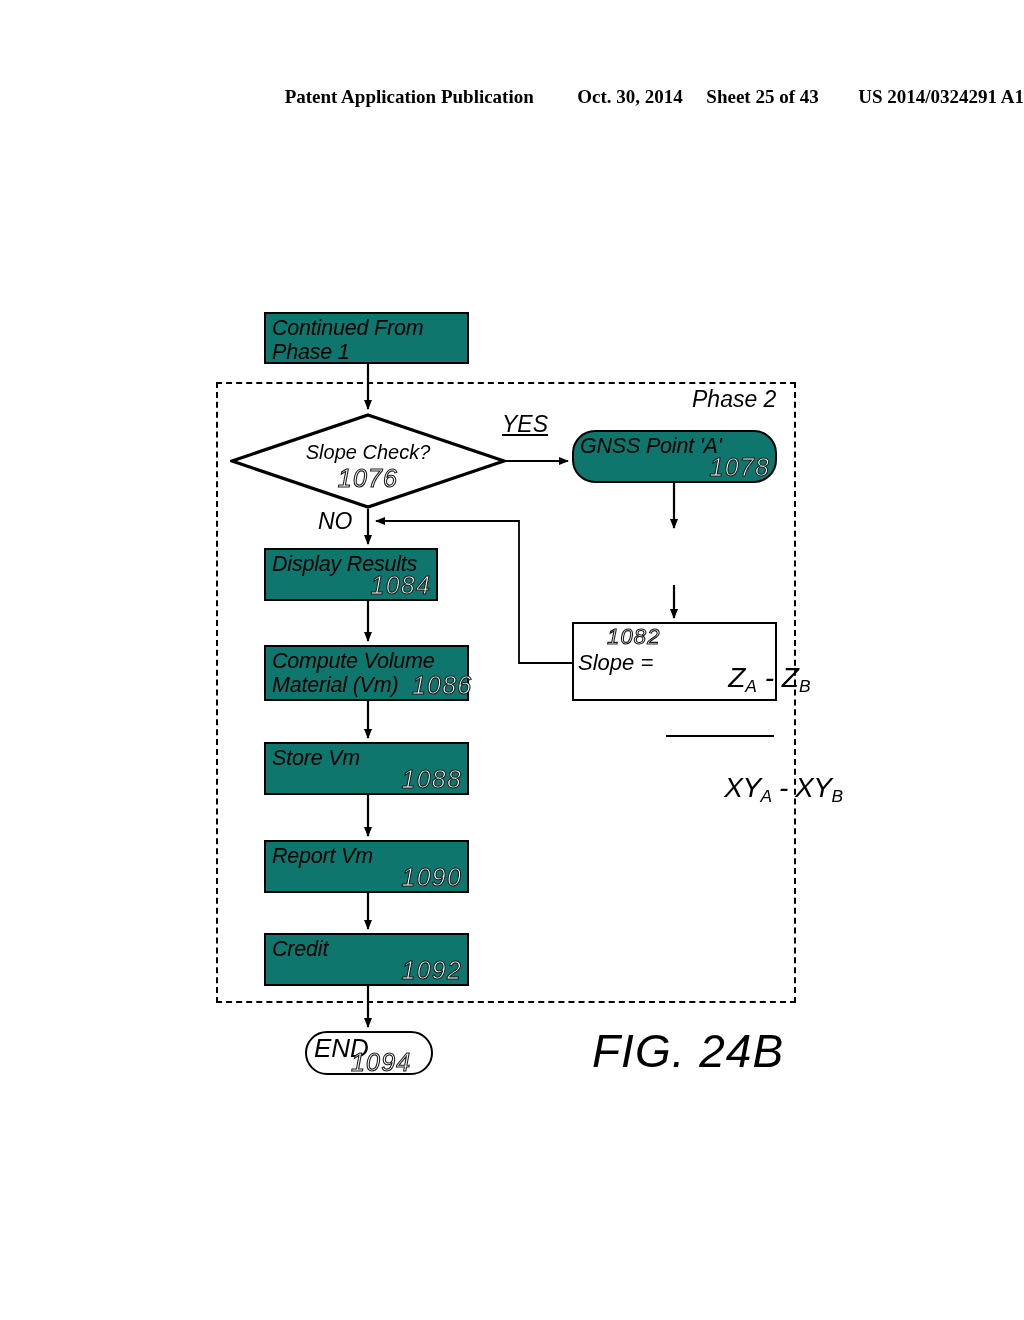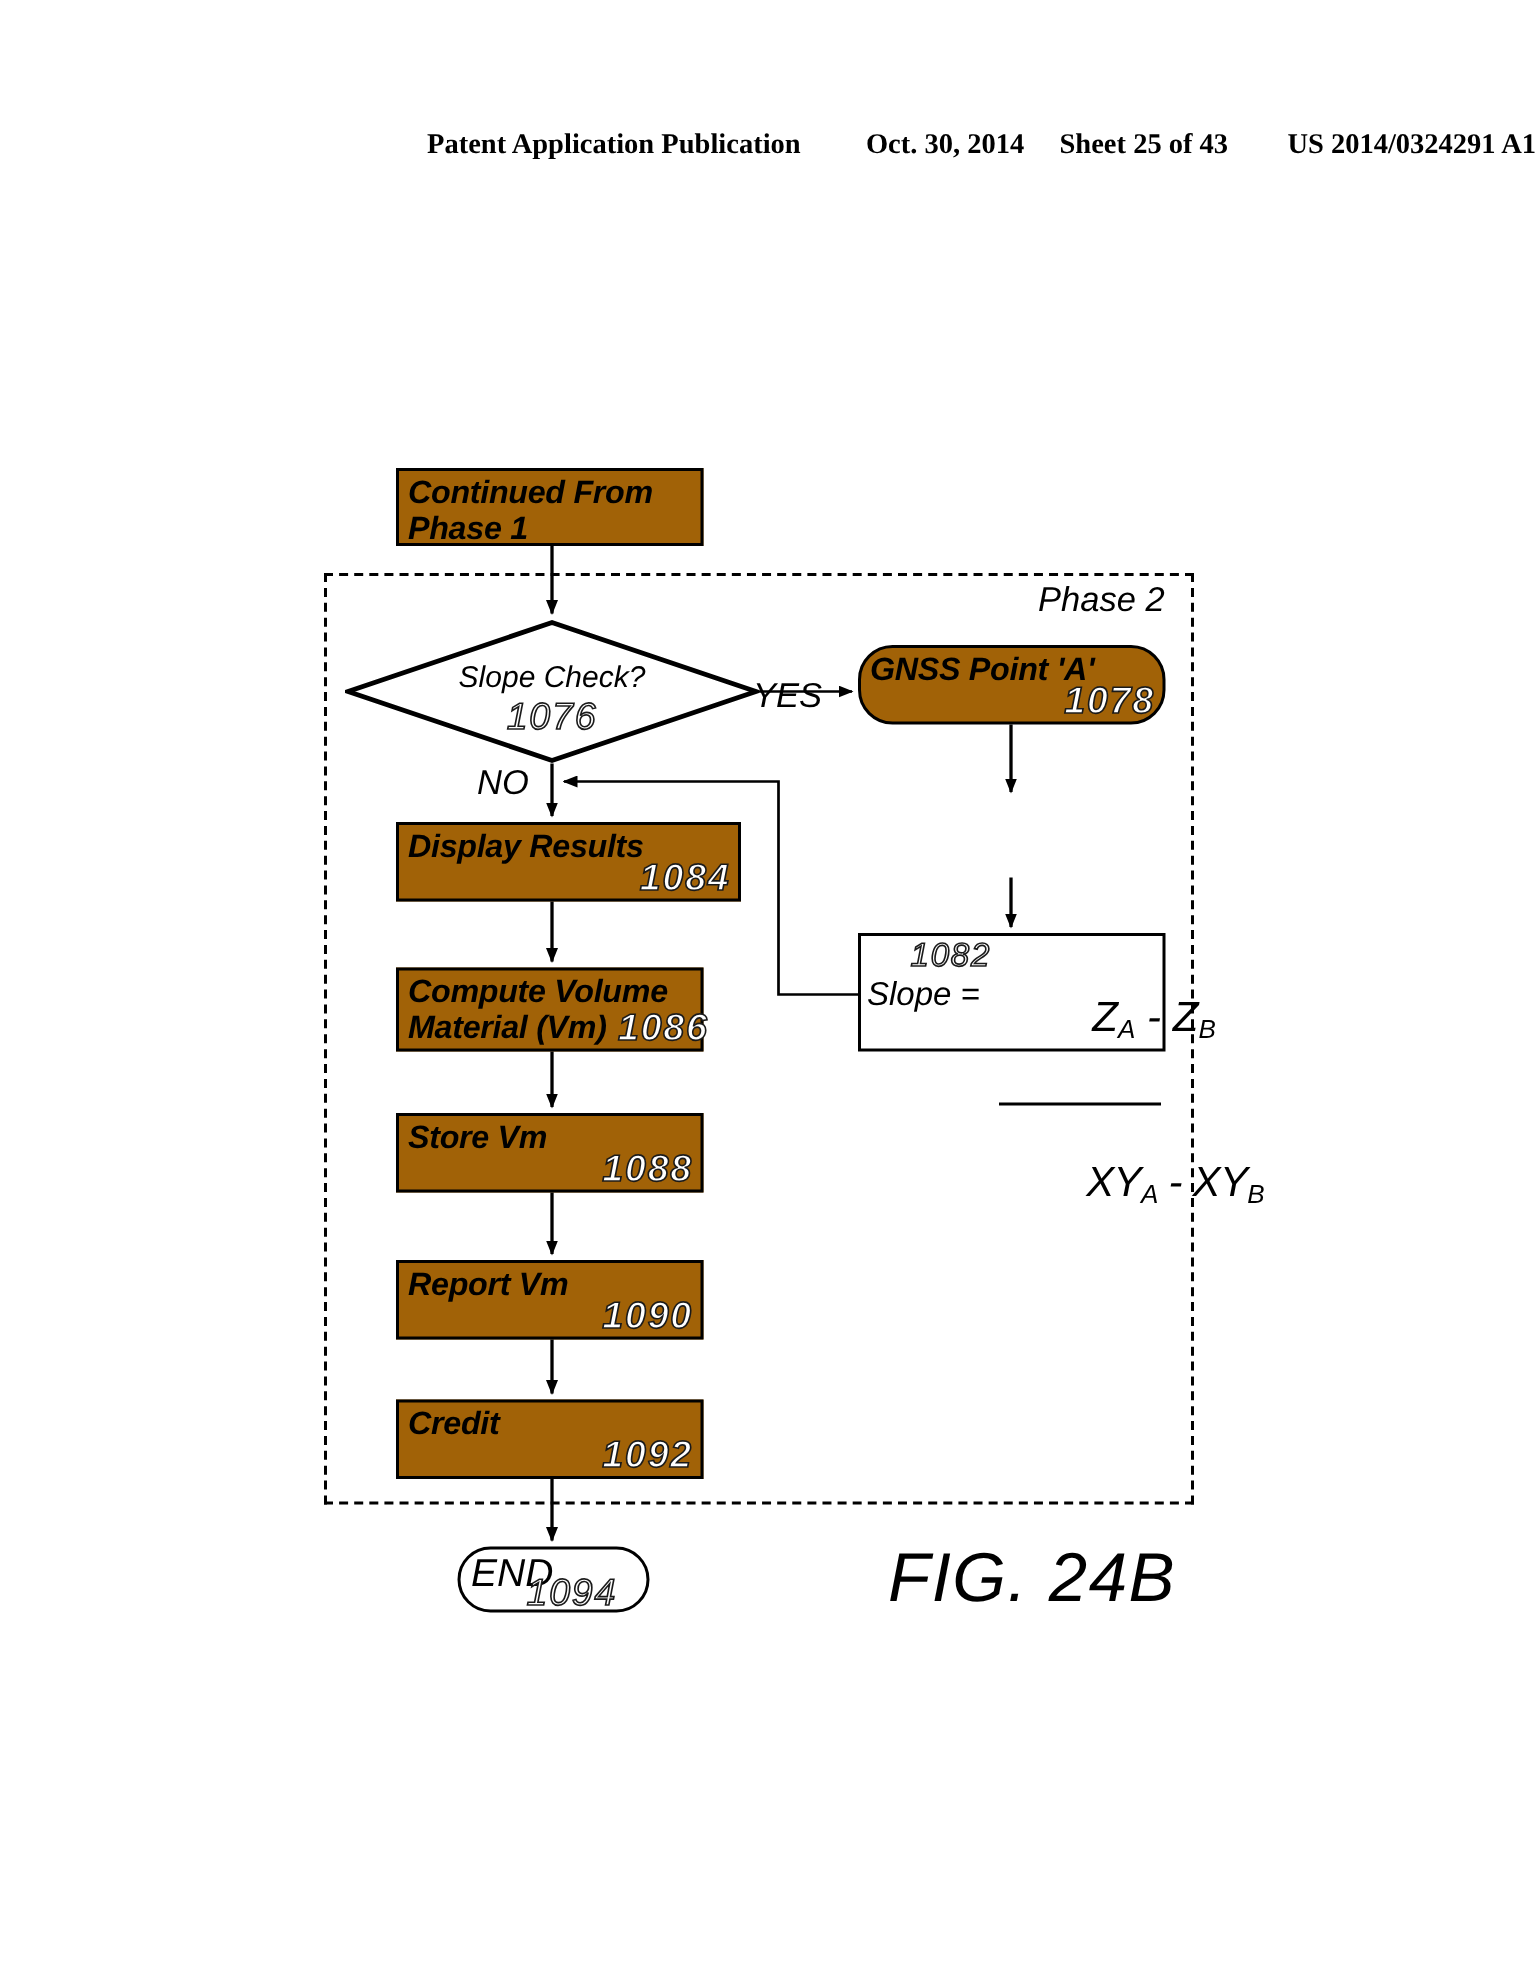--- a/index.html
+++ b/index.html
@@ -68,8 +68,7 @@
     position: absolute;
     box-sizing: border-box;
     border: 2.6px solid #000;
-    background: #a16207;
-    font-weight: bold;
+    background: #0f766e;
   }
   .pbox .line1 {
     position: absolute;

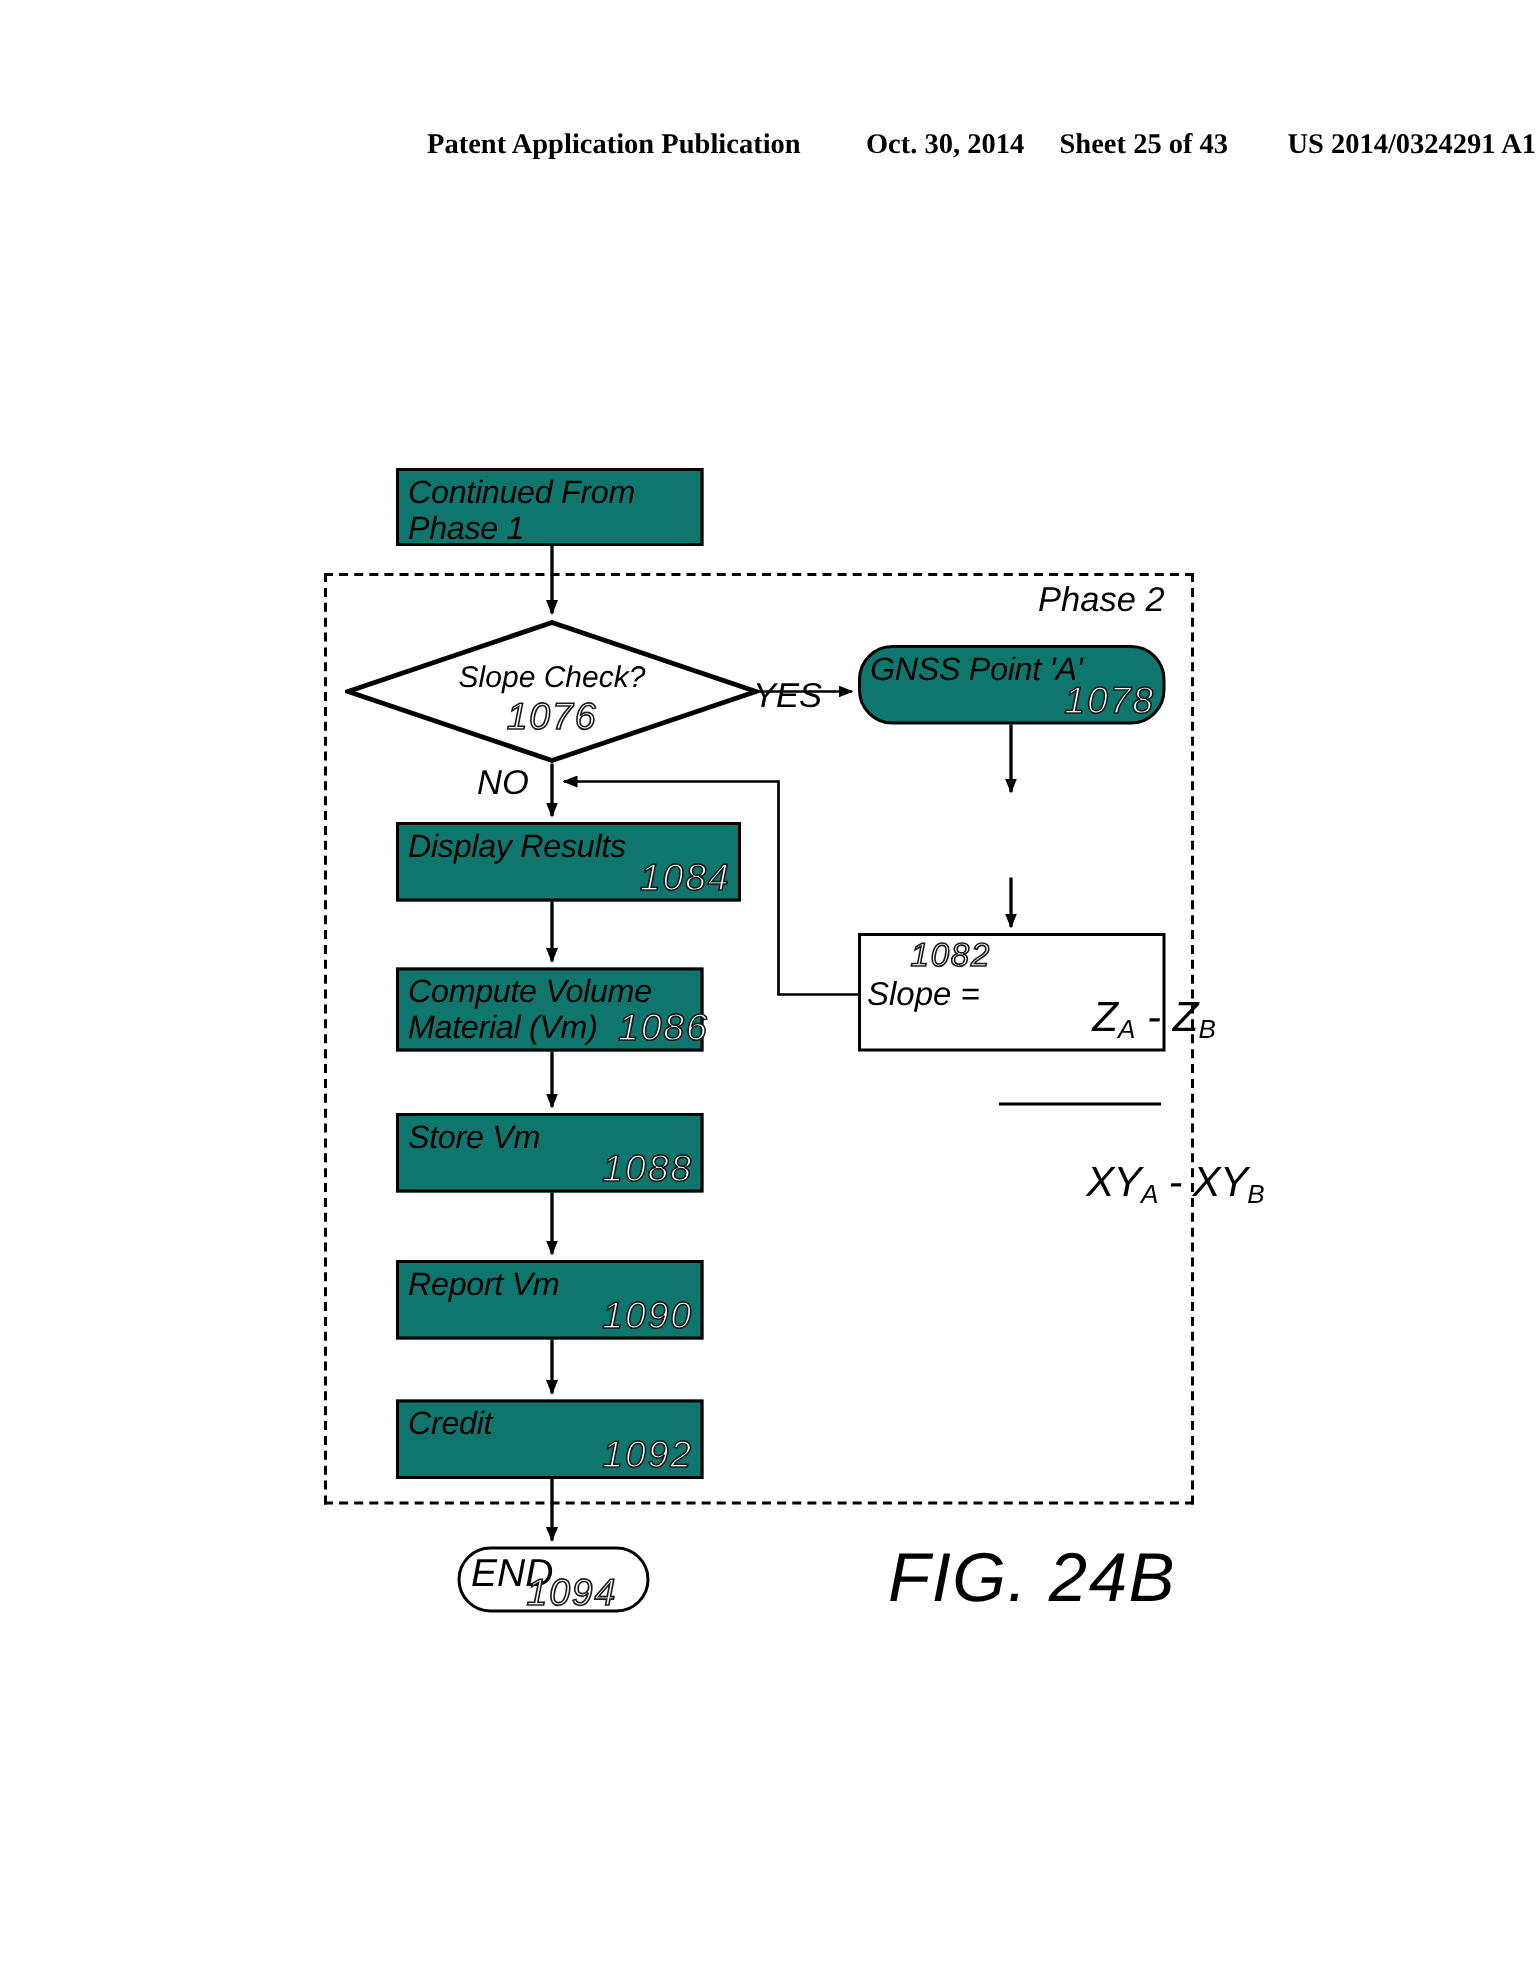--- a/index.html
+++ b/index.html
@@ -253,7 +253,7 @@
     </div>
   </div>
 
-  <div class="edge-label" style="left:502px; top:450px;">YES</div>
+  <div class="edge-label" style="left:502px; top:411px;text-decoration:underline;">YES</div>
   <div class="edge-label" style="left:318px; top:508px;">NO</div>
 
   <div class="pbox" style="left:572px; top:430px; width:205px; height:53px;border-radius:23px;">

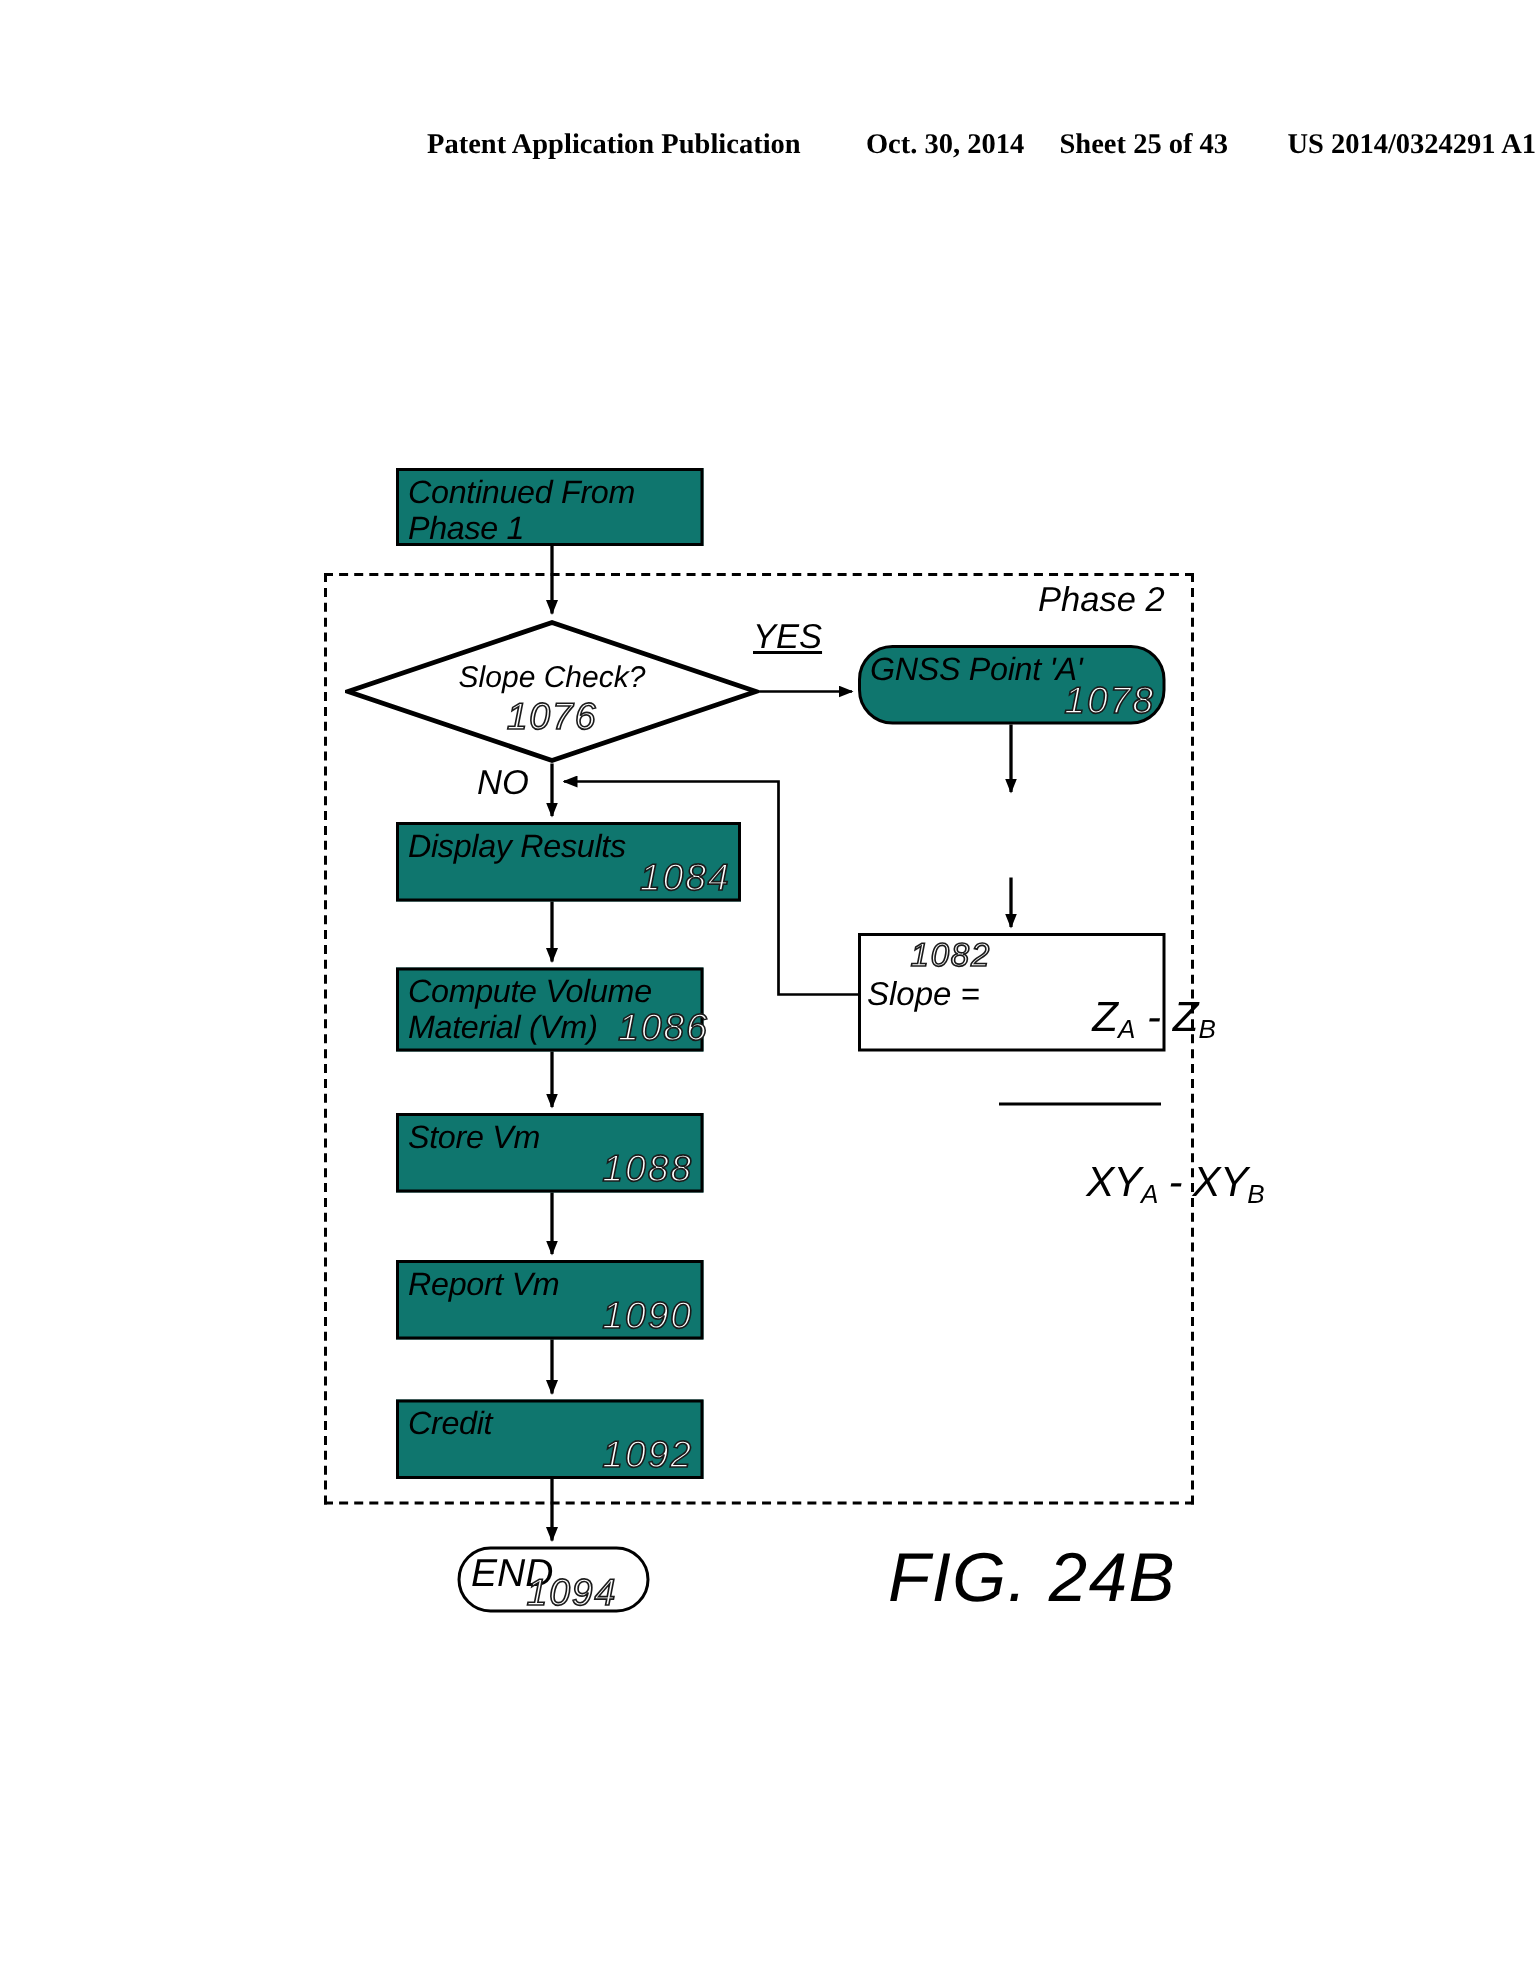--- a/index.html
+++ b/index.html
@@ -276,7 +276,7 @@
     </div>
   </div>
 
-  <div class="pbox" style="left:264px; top:548px; width:230px; height:53px;text-align:right;">
+  <div class="pbox" style="left:264px; top:548px; width:174px; height:53px;text-align:right;">
     <div class="node-text line1">Display Results</div>
     <span class="ref ref-br">1084</span>
   </div>

